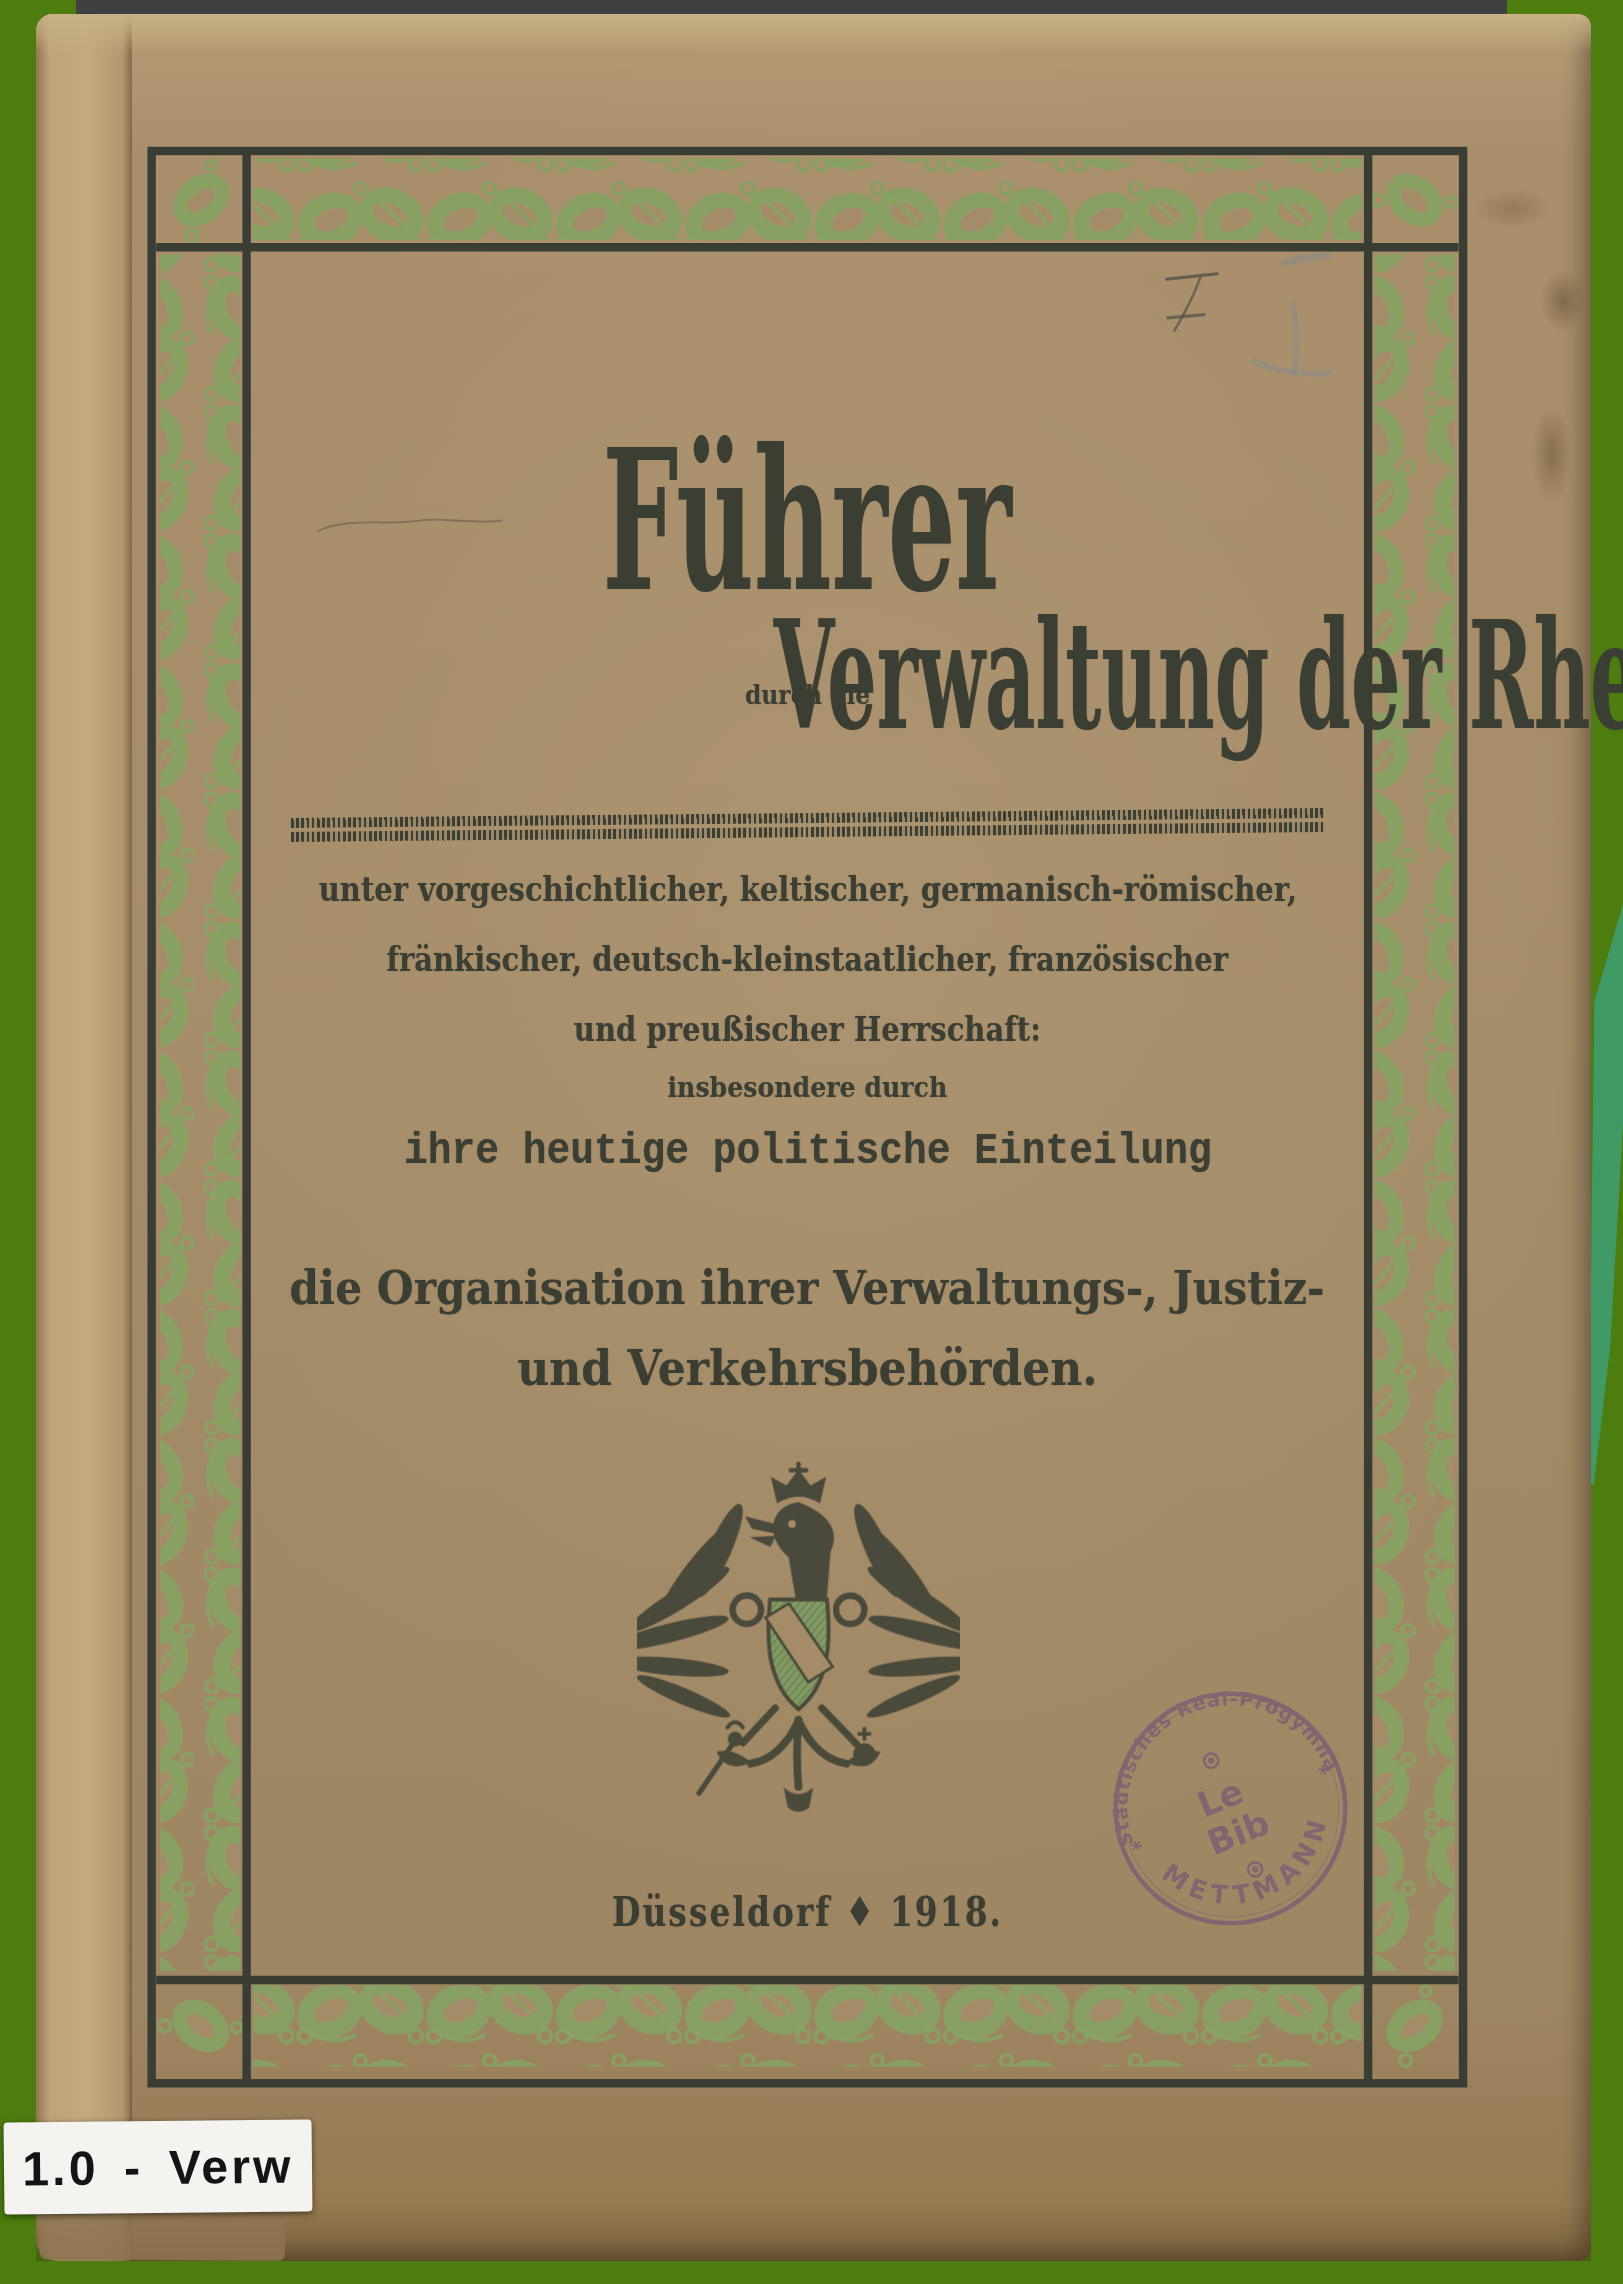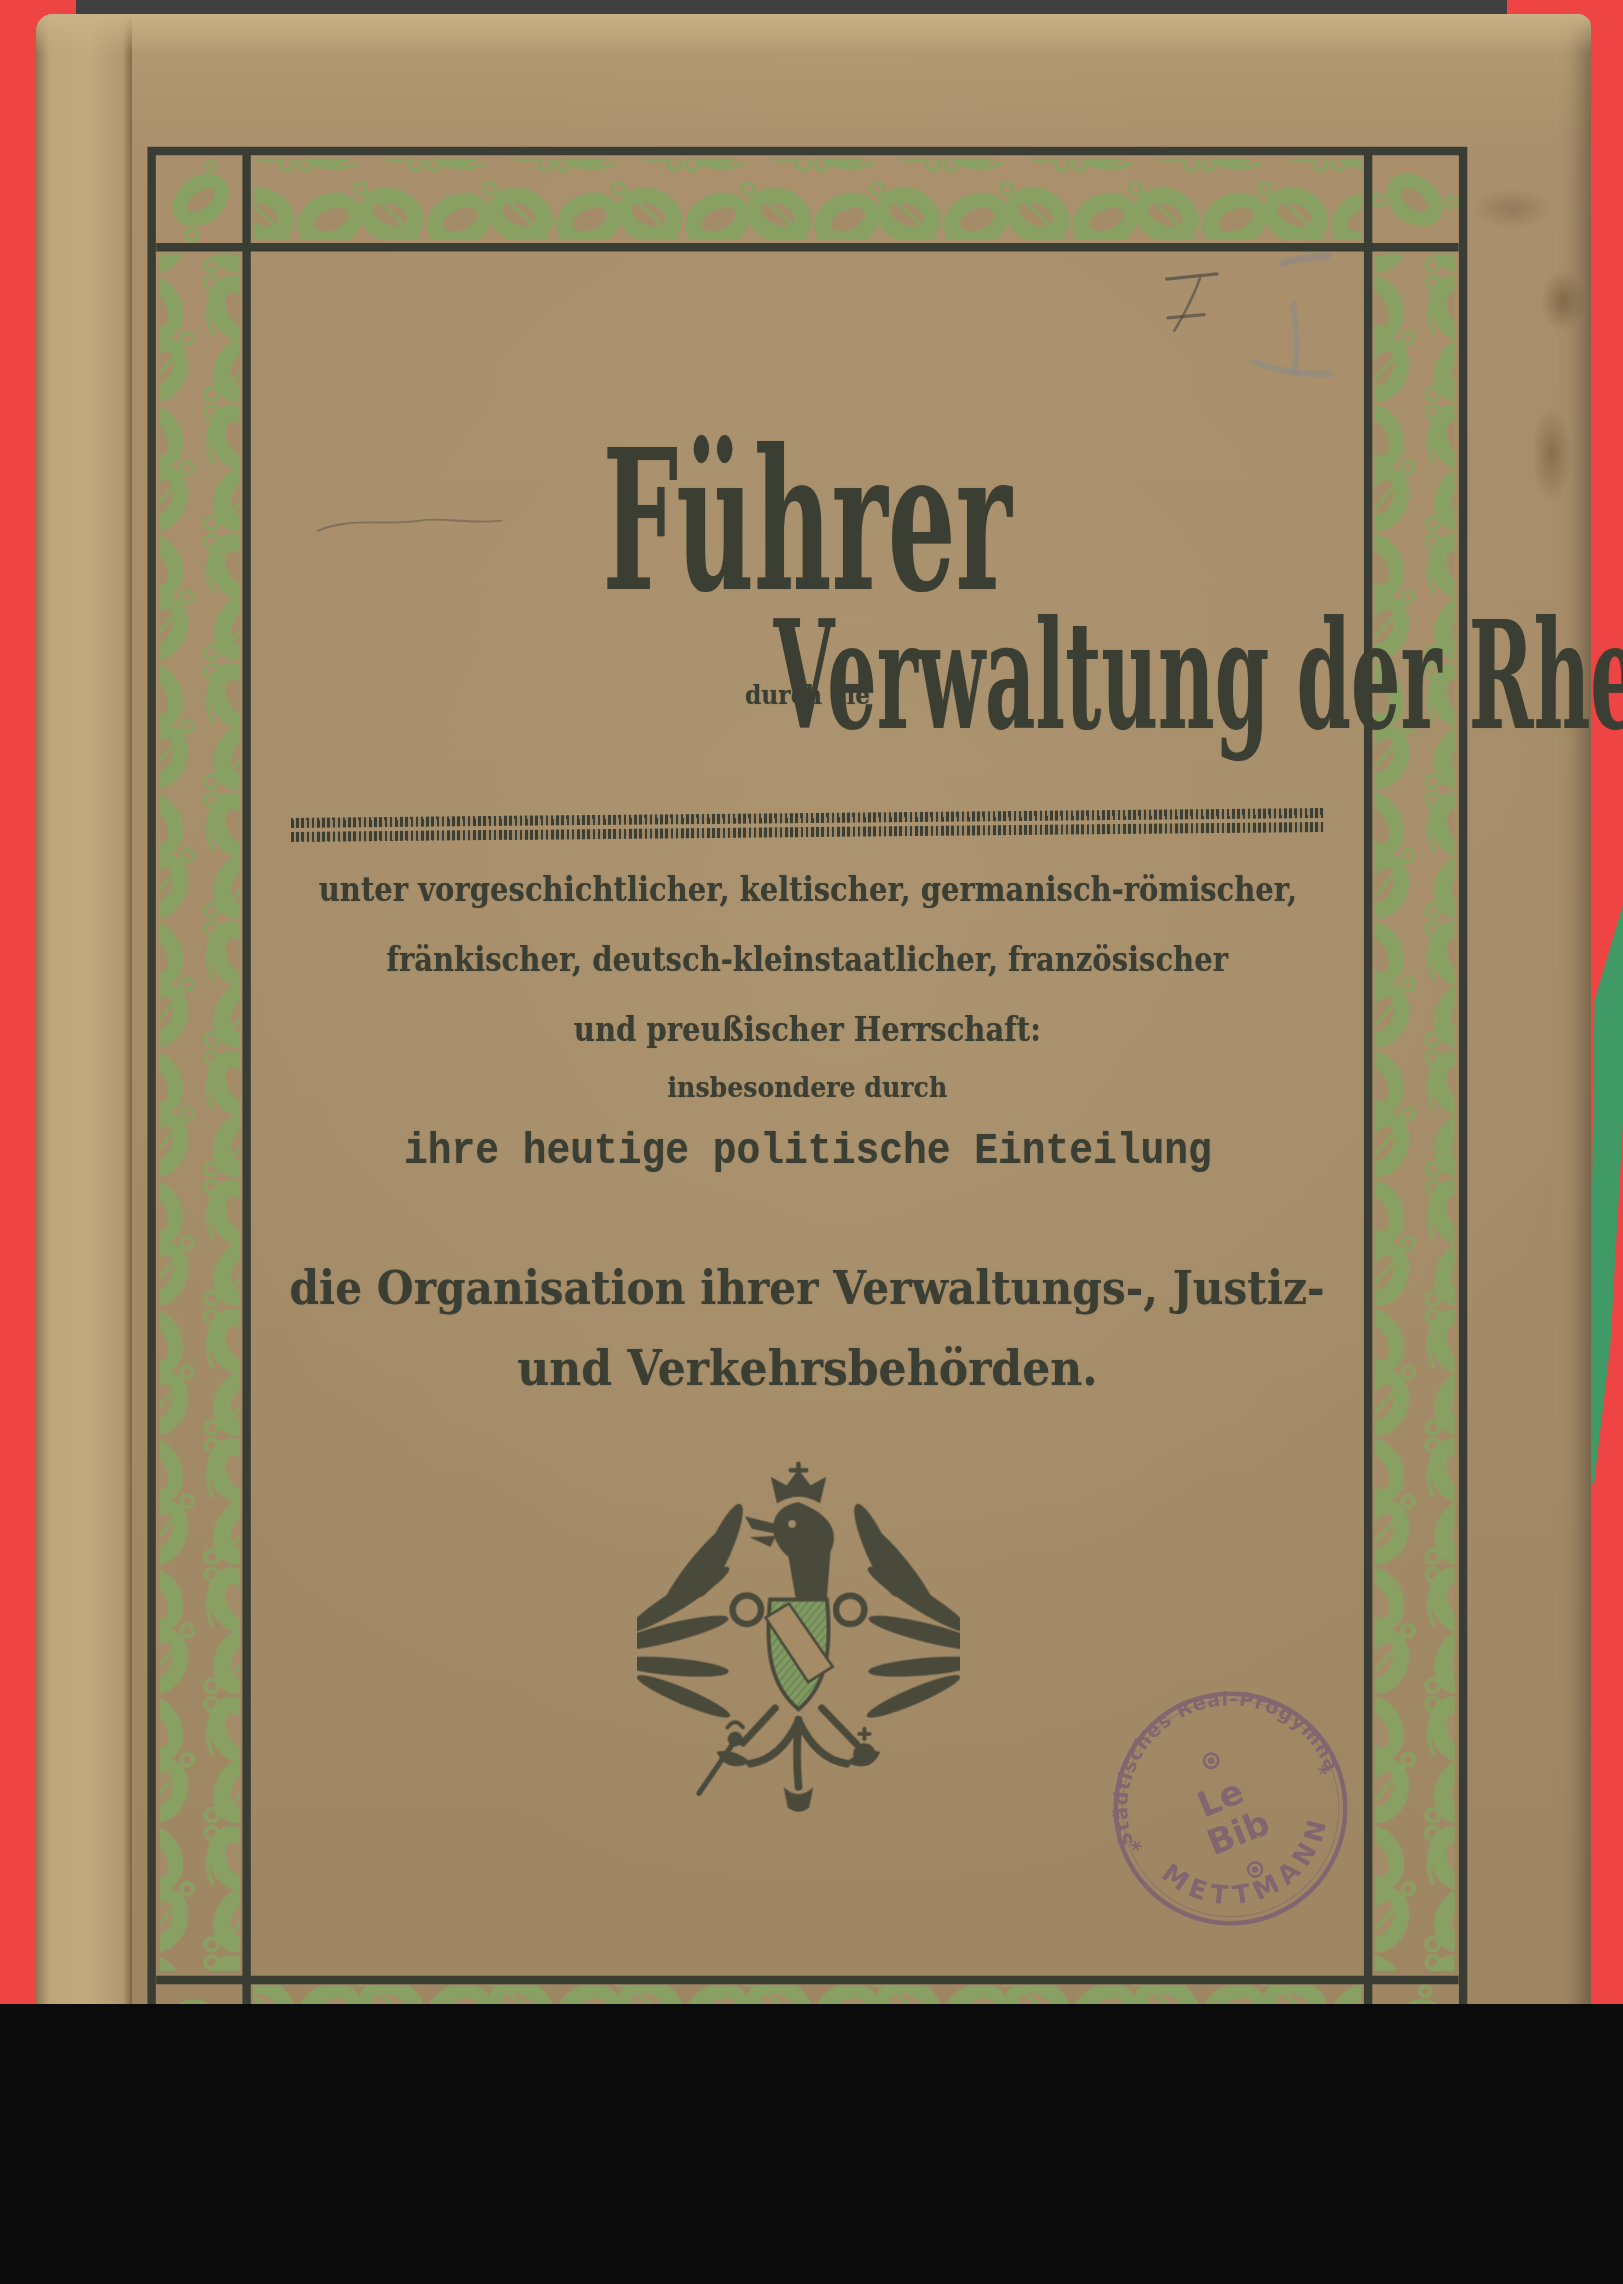--- a/index.html
+++ b/index.html
@@ -3,7 +3,7 @@
 <meta charset="utf-8">
 <style>
   html,body{margin:0;padding:0;background:#0b0b0b;}
-  .scene{position:relative;width:1624px;height:2004px;background:#ef4444;overflow:hidden;
+  .scene{position:relative;width:1624px;height:2284px;background:#4d7c0f;overflow:hidden;
          font-family:"DejaVu Serif",serif;}
   .scanner-strip{position:absolute;left:76px;top:0;width:1431px;height:17.4px;background:#404042;}
   .green-slip{position:absolute;left:1588px;top:901px;width:36px;height:585px;background:#3f9a66;

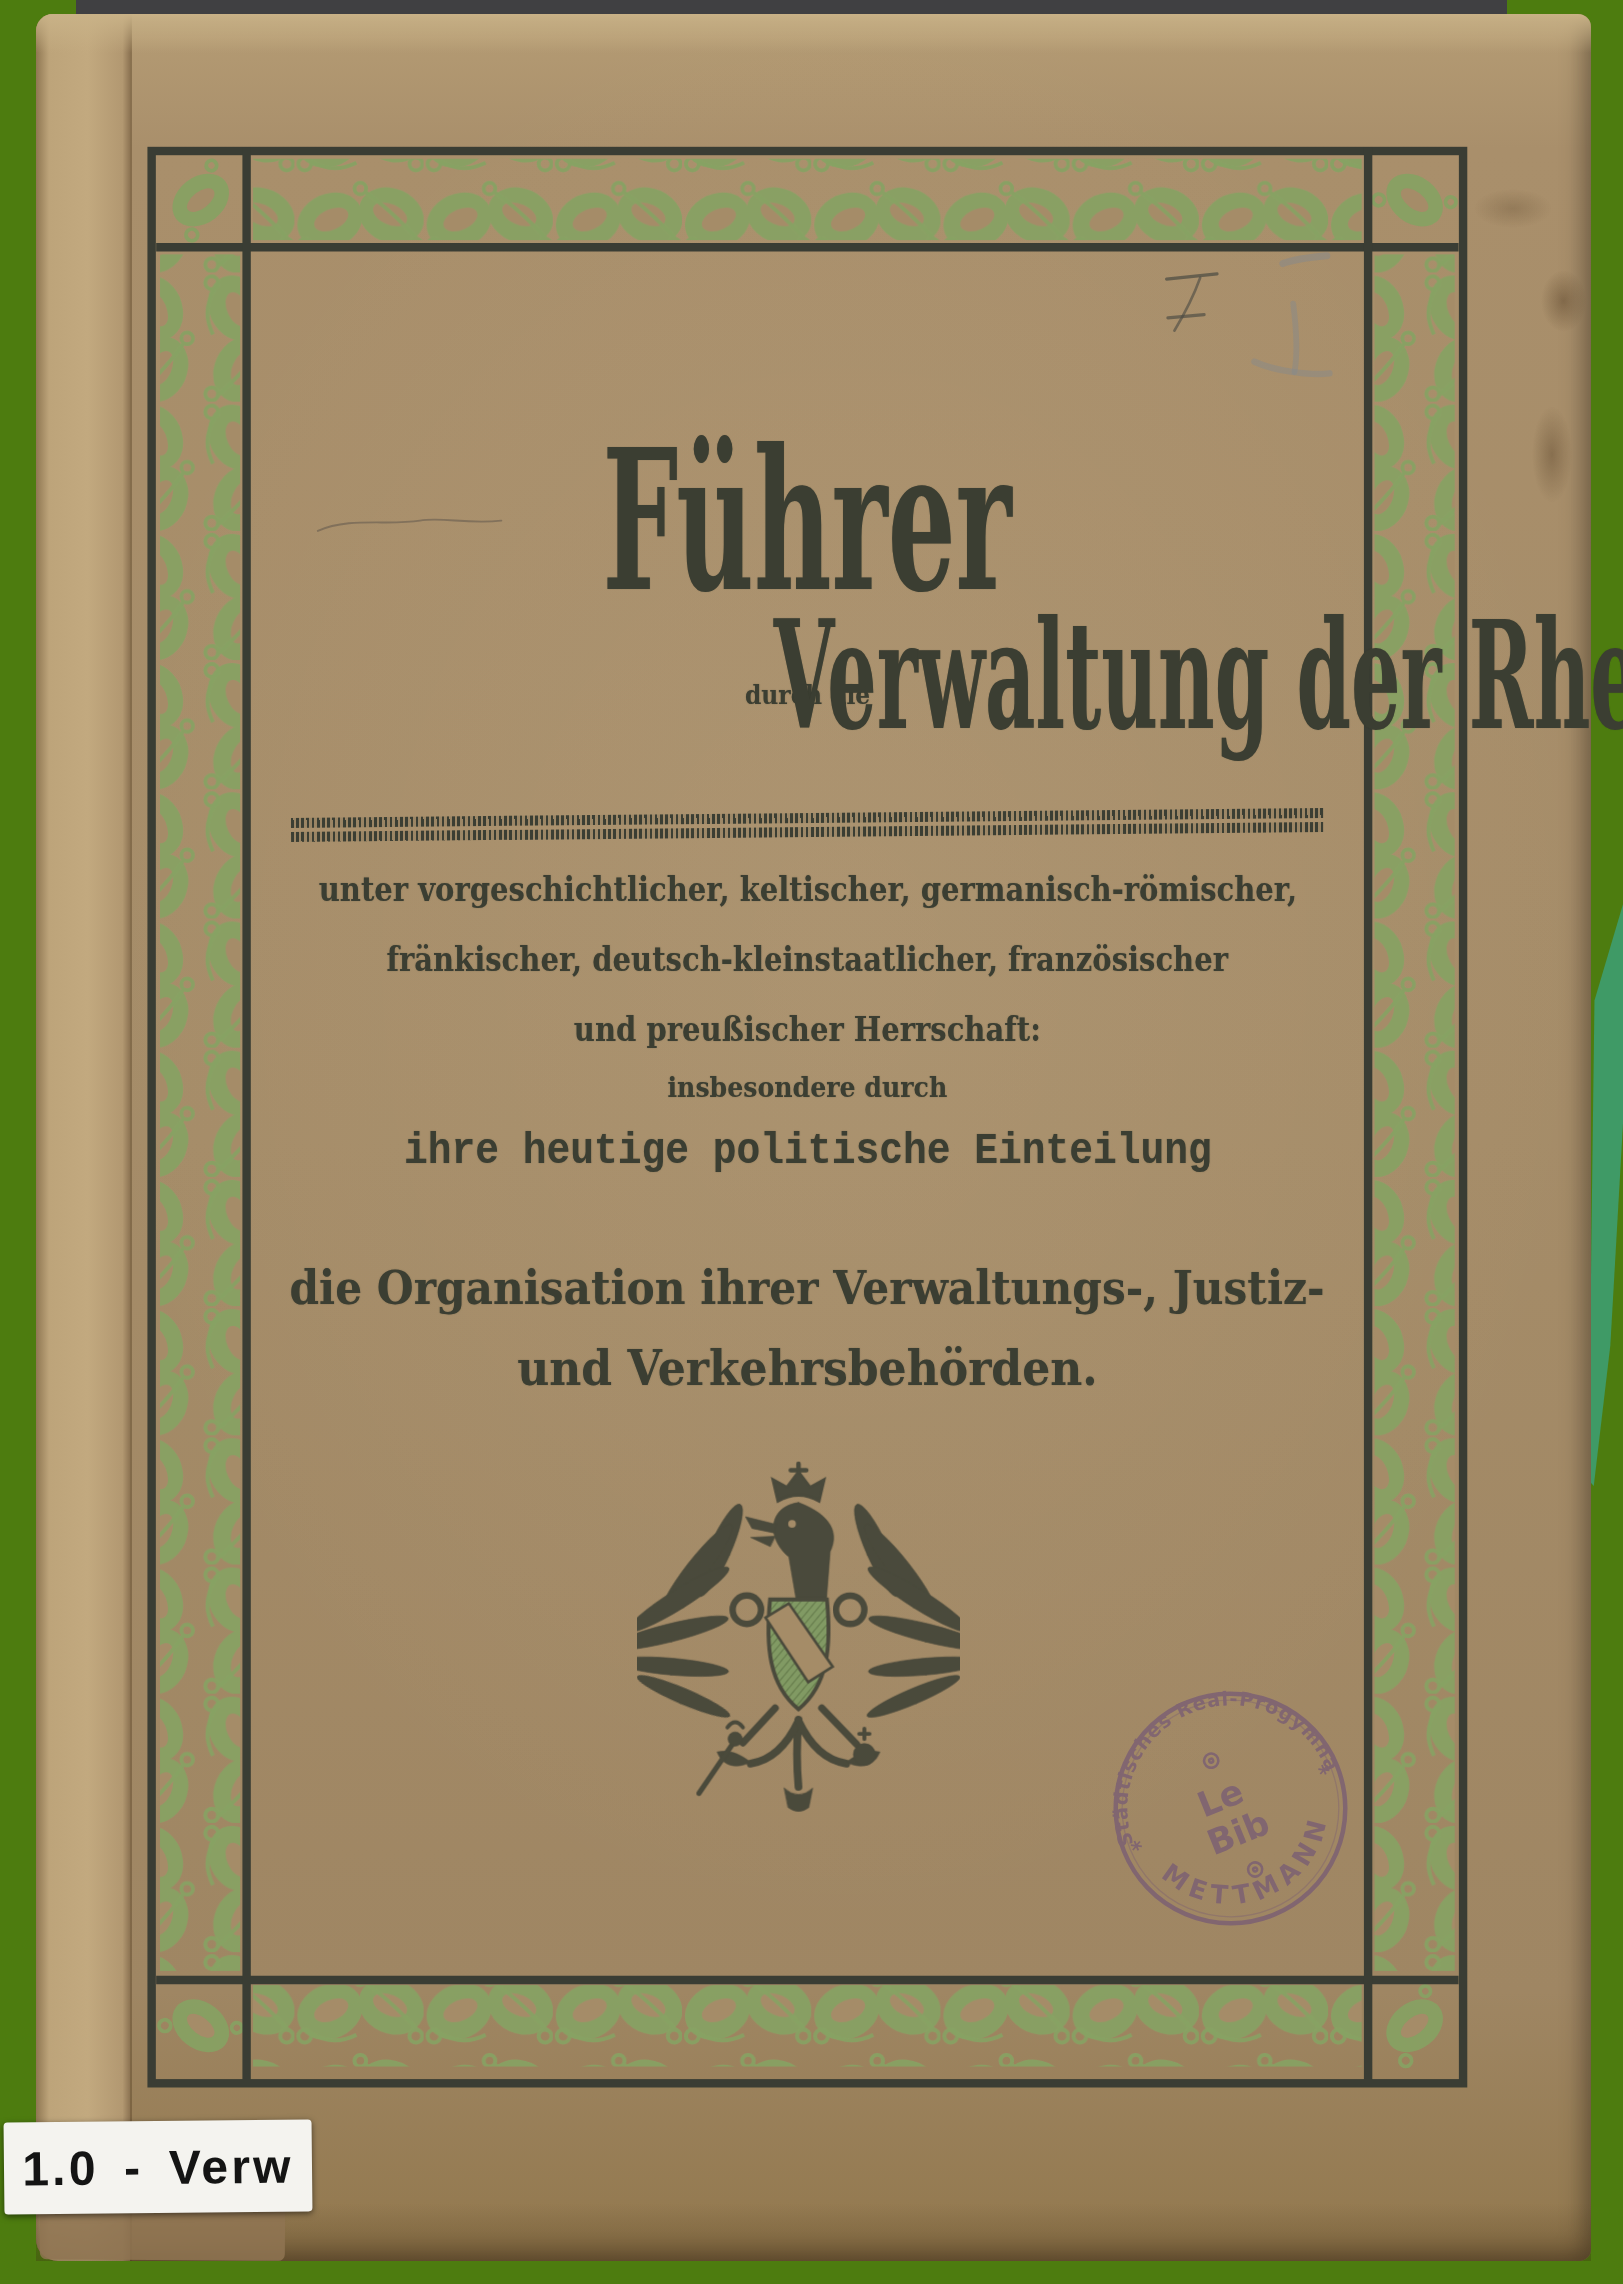--- a/index.html
+++ b/index.html
@@ -202,6 +202,7 @@
       </g>
     </svg>
 
+    <div class="t t-imprint"><span class="cx" style="transform:scaleX(.8)">Düsseldorf ♦ 1918.</span></div>
 
     <svg class="stamp" viewBox="0 0 380 380">
       <g transform="rotate(-22 190 190)">

